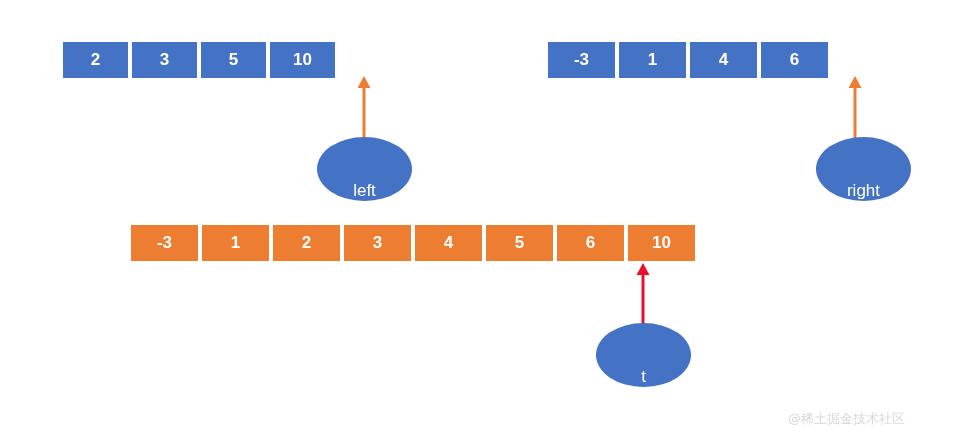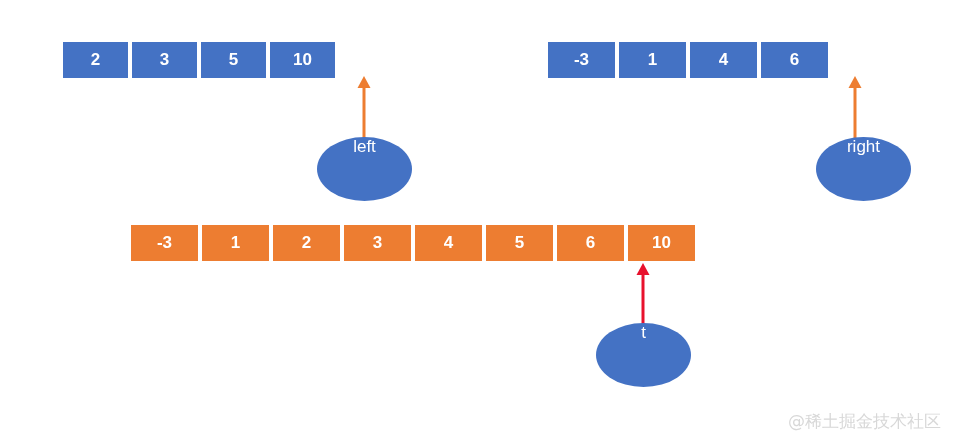--- a/index.html
+++ b/index.html
@@ -53,7 +53,7 @@
     background: #4472c4;
     border-radius: 50%;
     display: flex;
-    align-items: flex-start;
+    align-items: flex-end;
     justify-content: center;
     color: #ffffff;
     font-size: 17px;

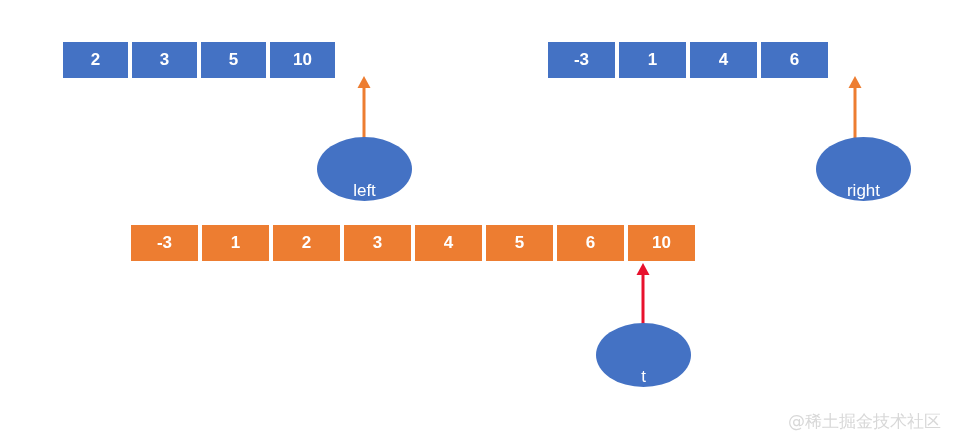--- a/index.html
+++ b/index.html
@@ -64,7 +64,7 @@
   .watermark {
     position: absolute;
     color: #d8d8d8;
-    font-size: 17px;
+    font-size: 13px;
     white-space: nowrap;
     font-family: "DejaVu Sans", sans-serif;
   }

